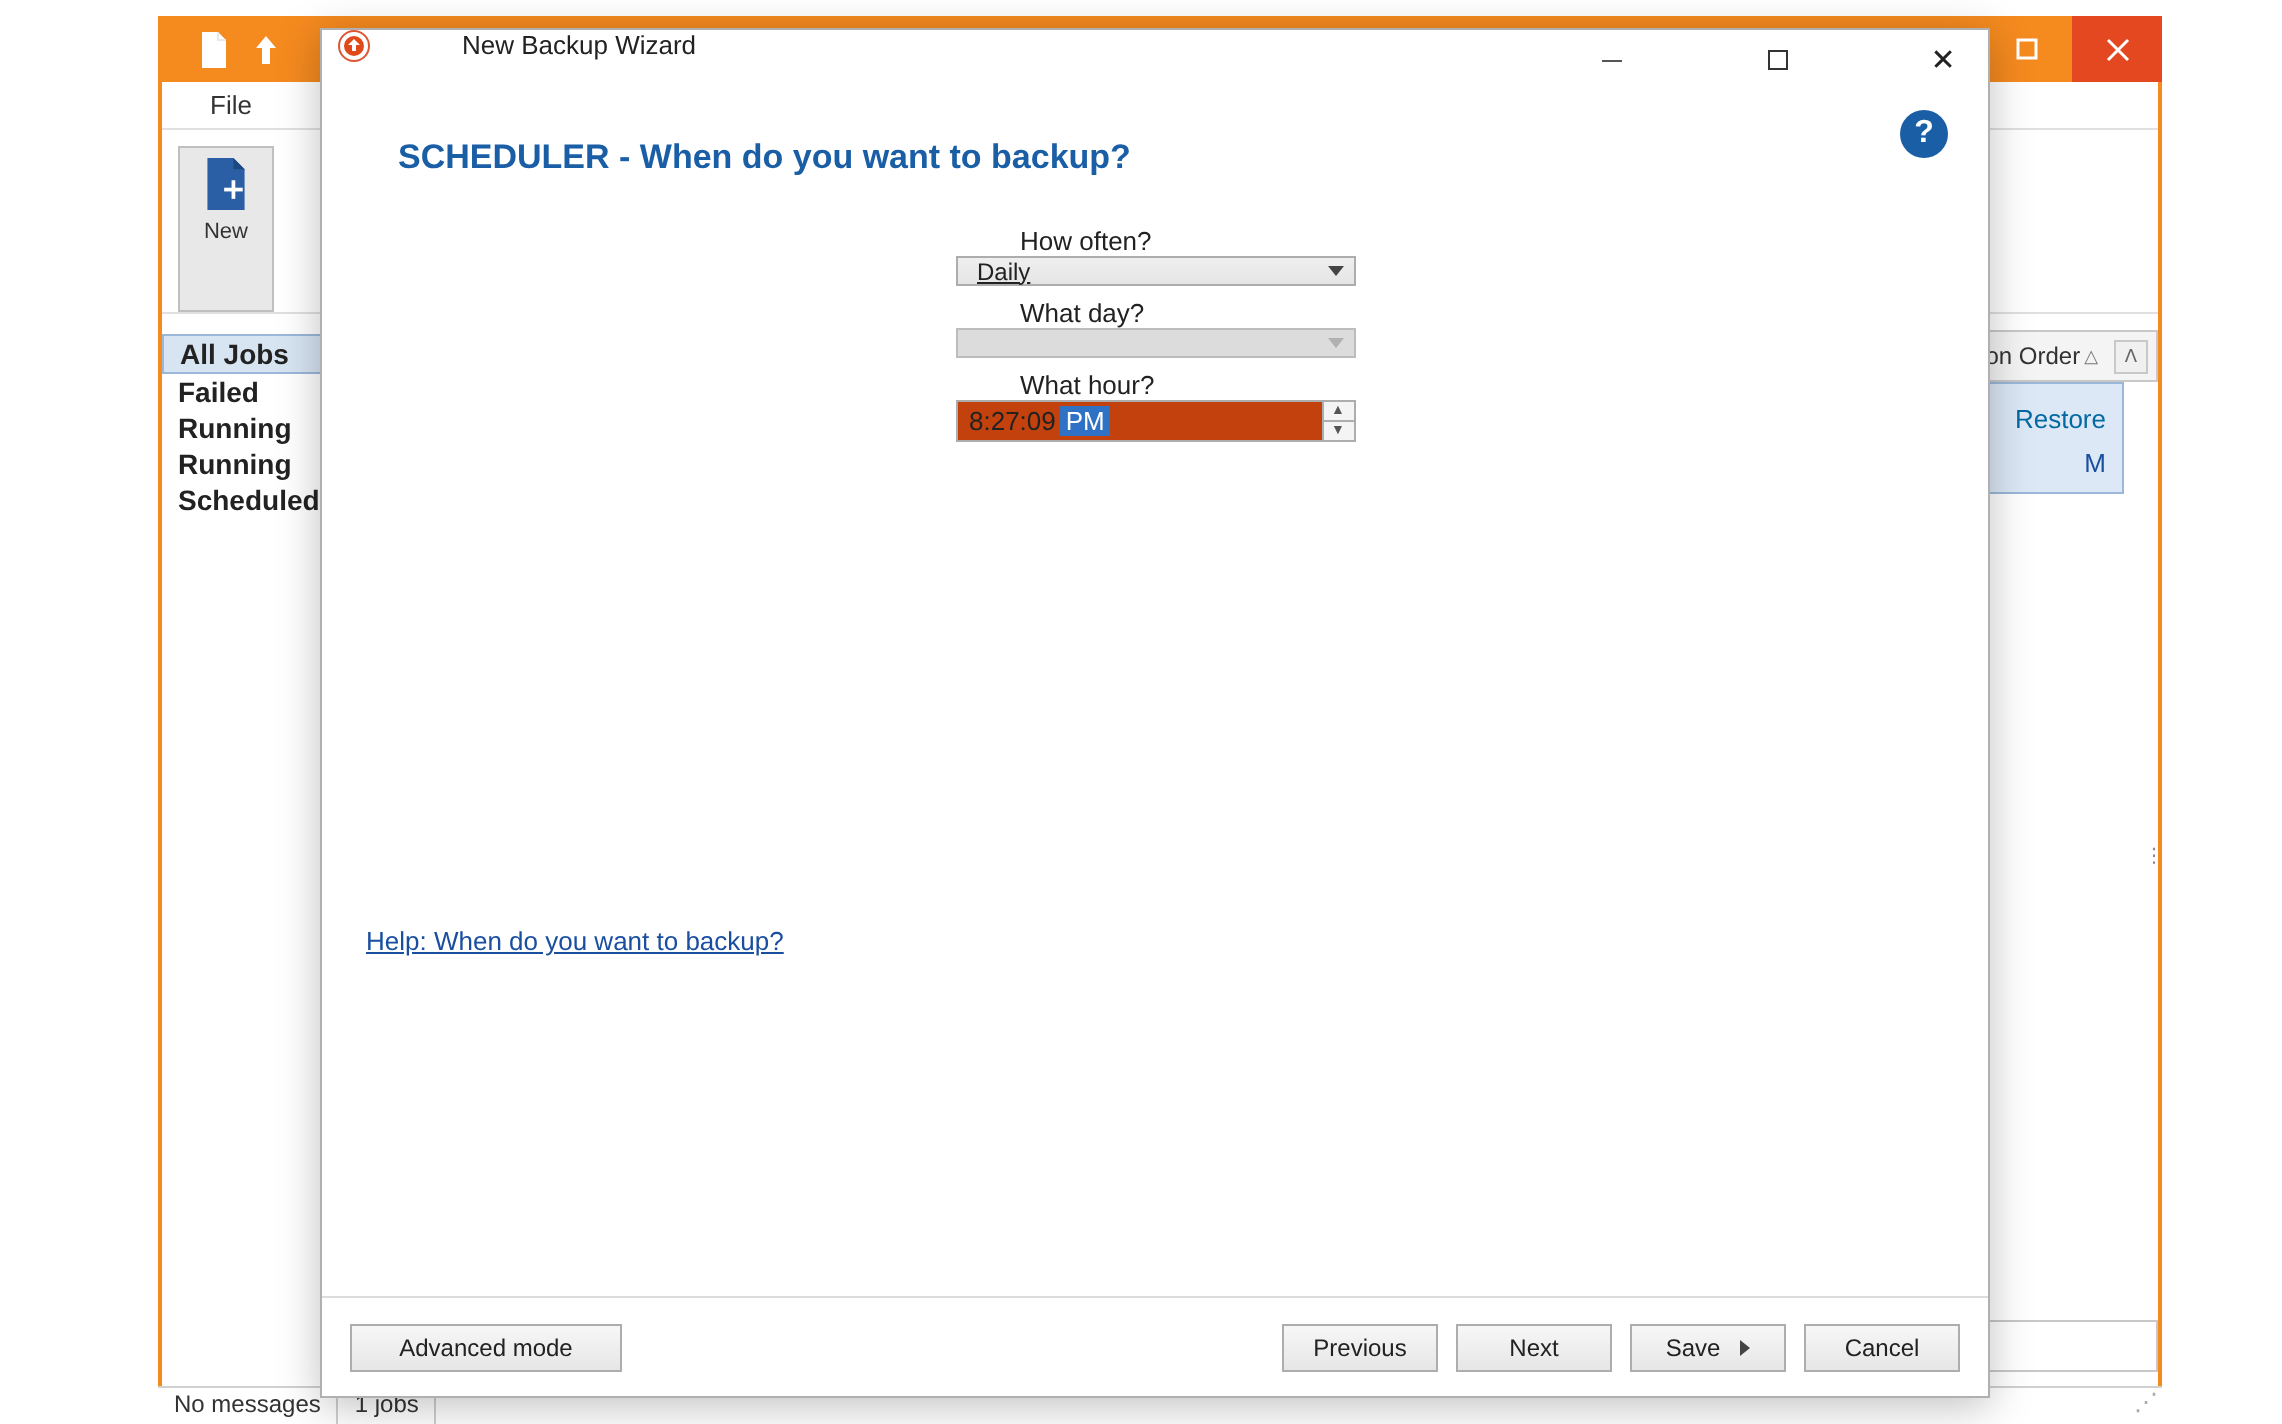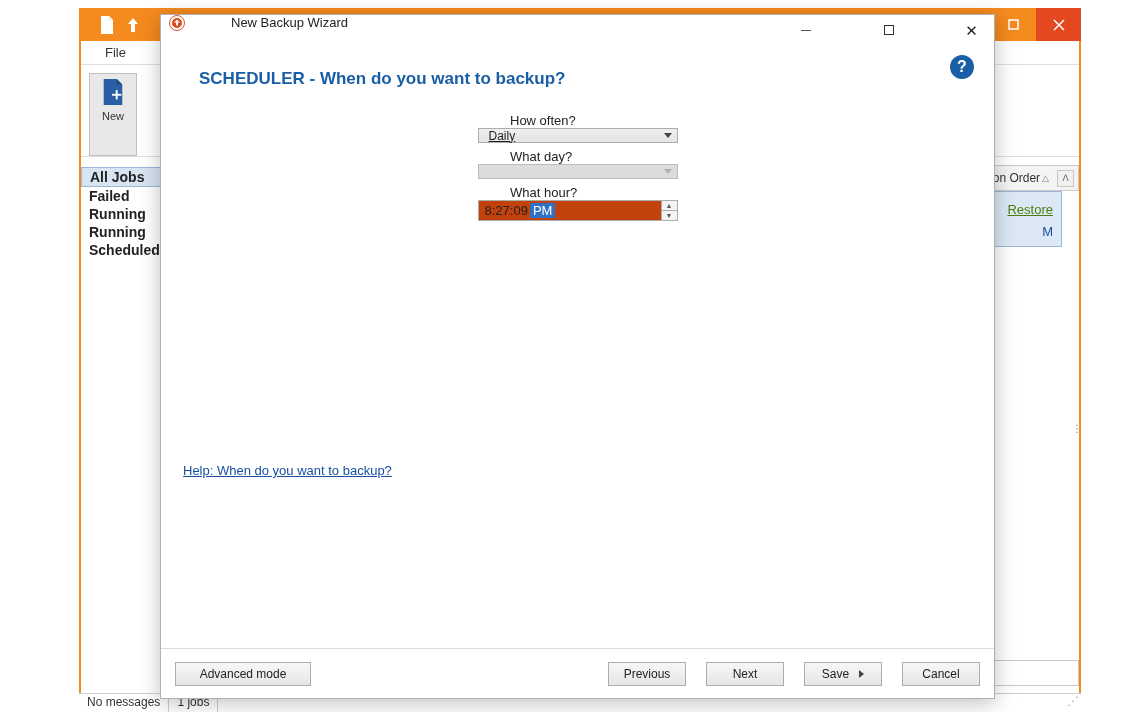--- a/index.html
+++ b/index.html
@@ -34,7 +34,7 @@
   .content-header .scroll-up { width:17px; height:17px; border:1px solid #c8c8c8; display:flex; align-items:center; justify-content:center; background:#f0f0f0; font-size:9px; color:#666;}
 
   .job-row { position:absolute; left:0; top:34px; right:17px; height:56px; background:#dce8f6; border:1px solid #9bb7d9; }
-  .job-row a { color:#4d7c0f; text-decoration:underline; }
+  .job-row a { color:#0369a1; }
   .job-row .line1 { position:absolute; right:8px; top:10px; font-size:13px; }
   .job-row .line2 { position:absolute; right:8px; top:32px; font-size:13px; color:#1a4fa0; }
 

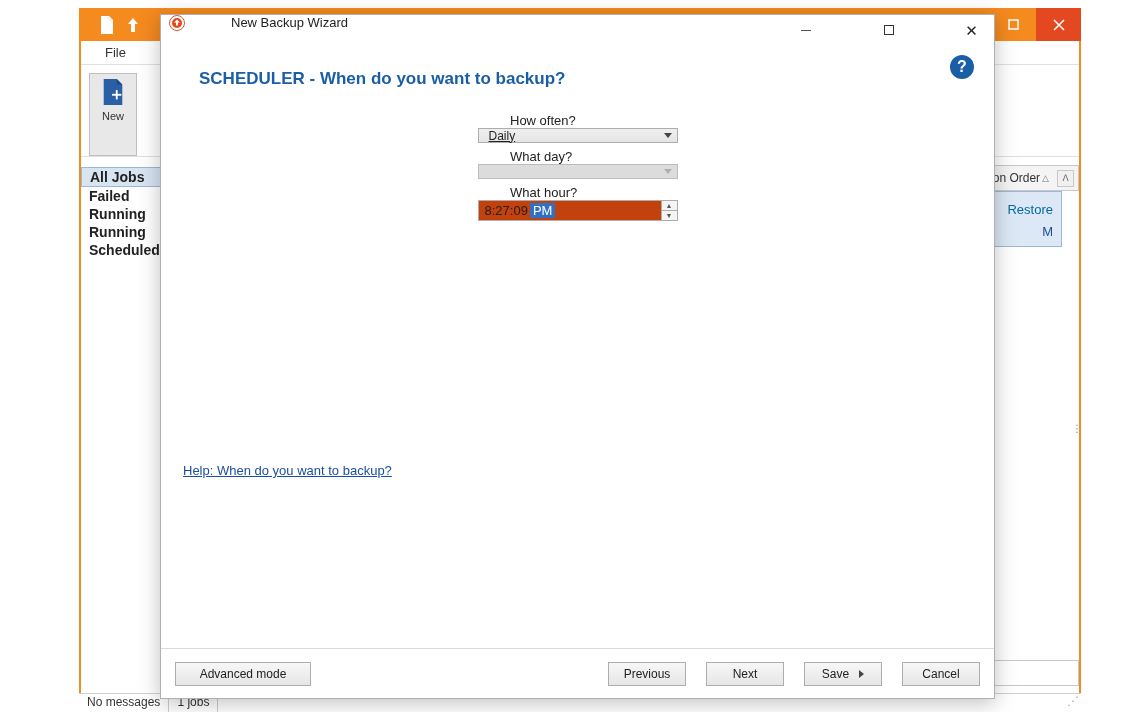--- a/index.html
+++ b/index.html
@@ -81,7 +81,7 @@
   .help-link { position:absolute; left:22px; top:418px; }
   .help-link a { color:#1a4fa0; font-size:13px; text-decoration:underline; }
 
-  .dlg-footer { height:50px; border-top:1px solid #dcdcdc; display:flex; align-items:center; padding:0 14px; gap:20px; }
+  .dlg-footer { height:50px; border-top:1px solid #dcdcdc; display:flex; align-items:center; padding:0 14px; gap:9px; }
   .dlg-footer .spacer { flex:1; }
   .btn { min-width:78px; height:24px; border:1px solid #adadad; background:linear-gradient(#f7f7f7,#e6e6e6); font-size:12px; color:#222; display:inline-flex; align-items:center; justify-content:center; padding:0 10px; gap:4px; }
   .btn.adv { min-width:136px; }

